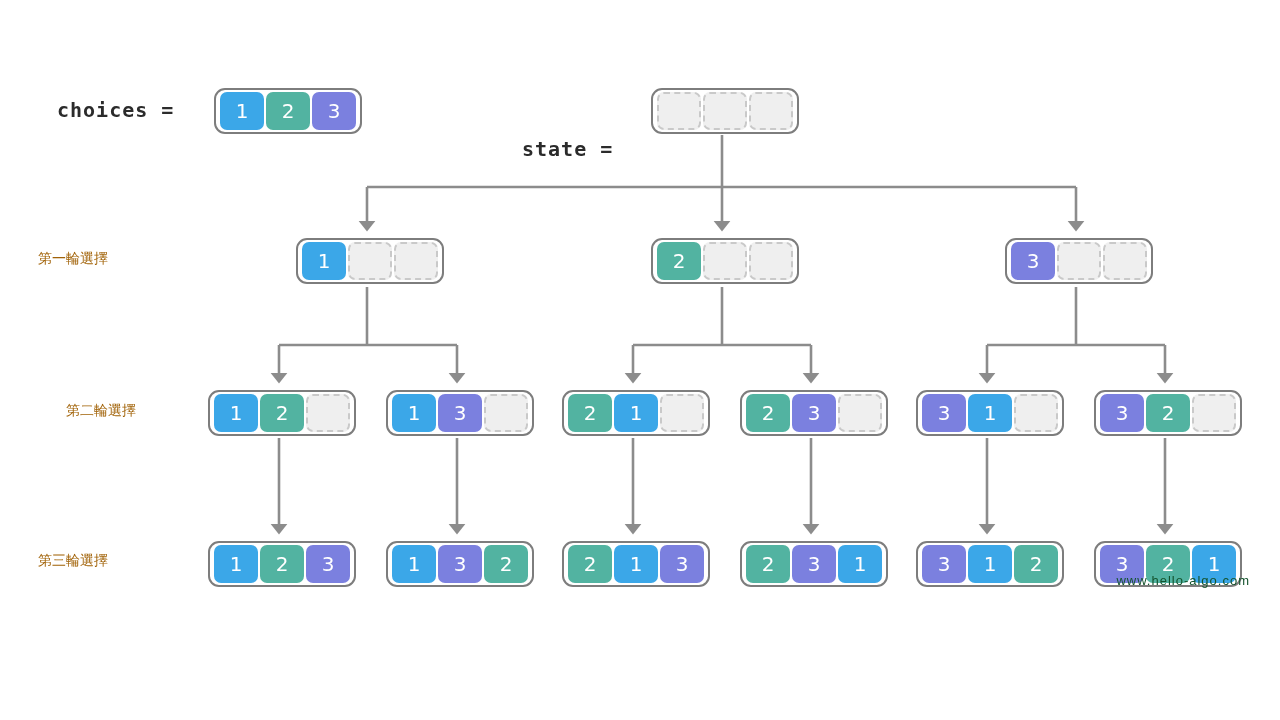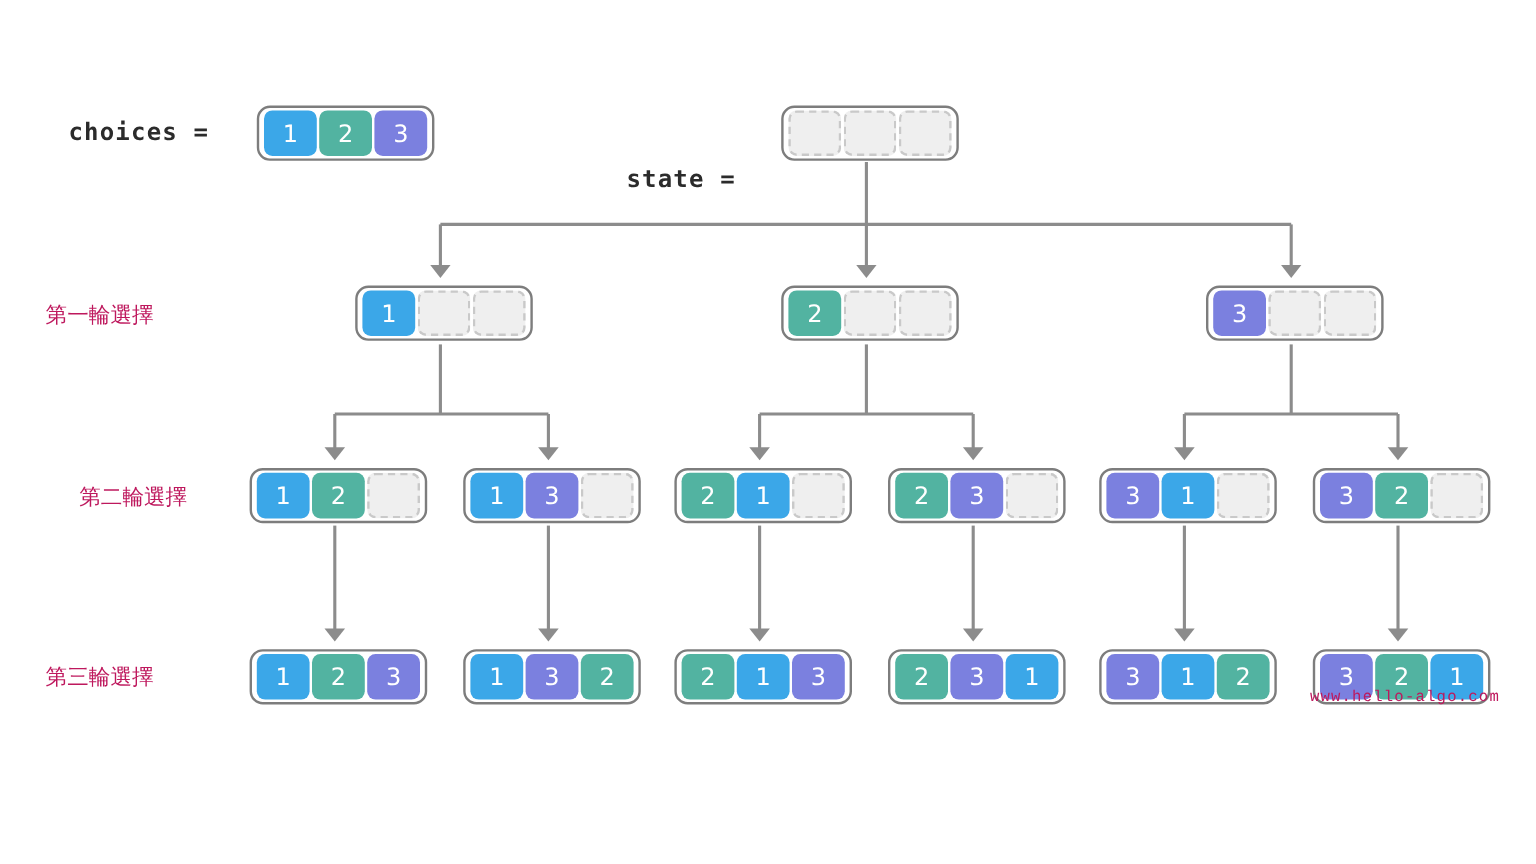--- a/index.html
+++ b/index.html
@@ -30,8 +30,8 @@
   .row-label {
     position: absolute;
     font-family: "DejaVu Sans", sans-serif;
-    font-size: 18px;
-    color: #be185d;
+    font-size: 14px;
+    color: #a16207;
     white-space: nowrap;
   }
   

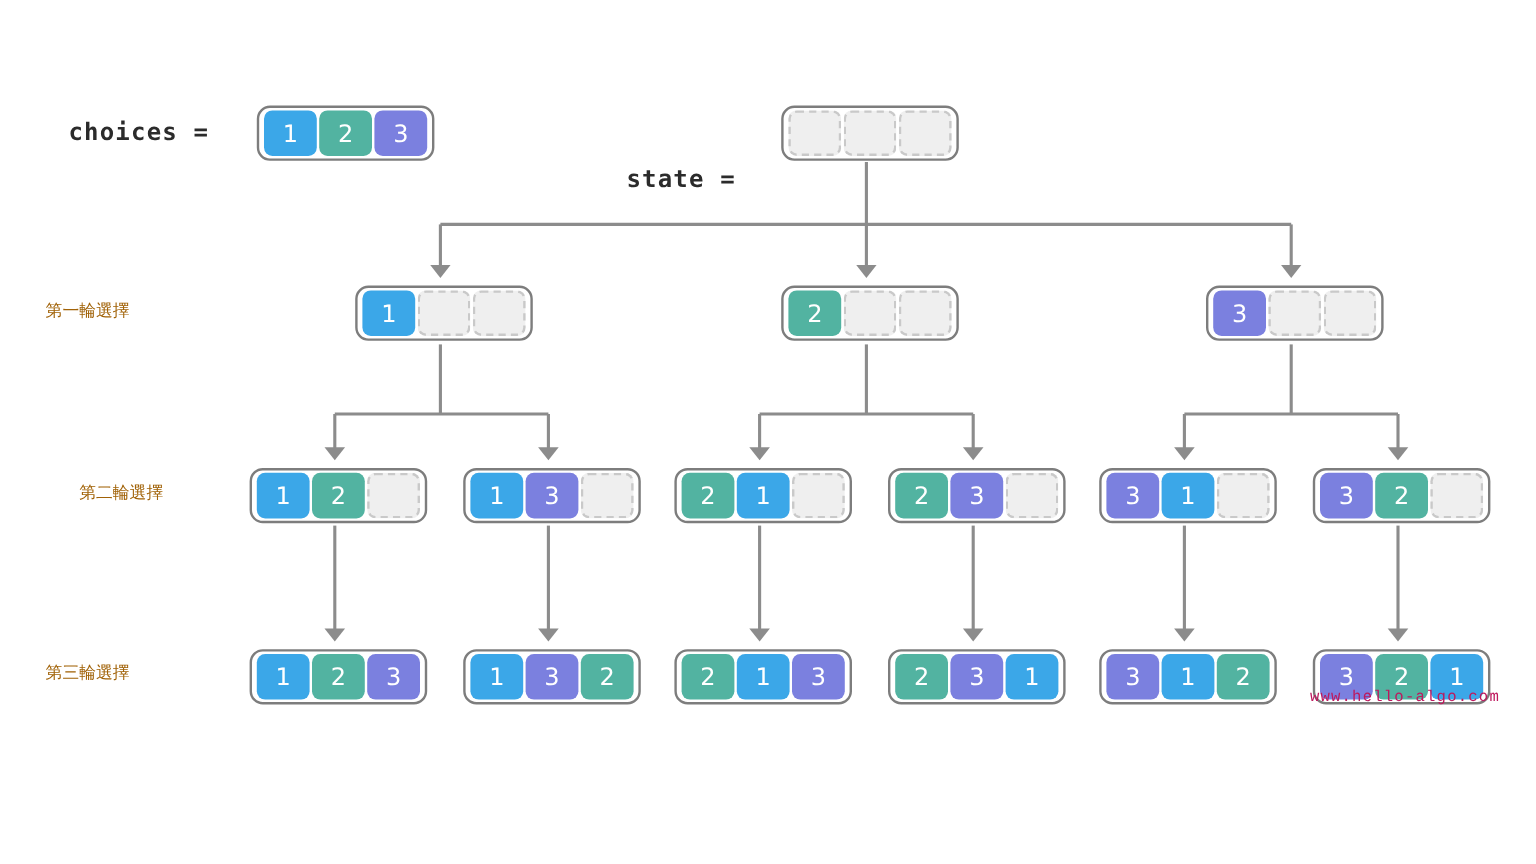--- a/index.html
+++ b/index.html
@@ -79,9 +79,9 @@
     position: absolute;
     right: 30px;
     bottom: 28px;
-    font-family: Liberation Mono, monospace;
+    font-family: Liberation Sans, sans-serif;
     font-size: 13px;
-    color: #be185d;
+    color: #14532d;
     letter-spacing: 1px;
   }
 </style>

